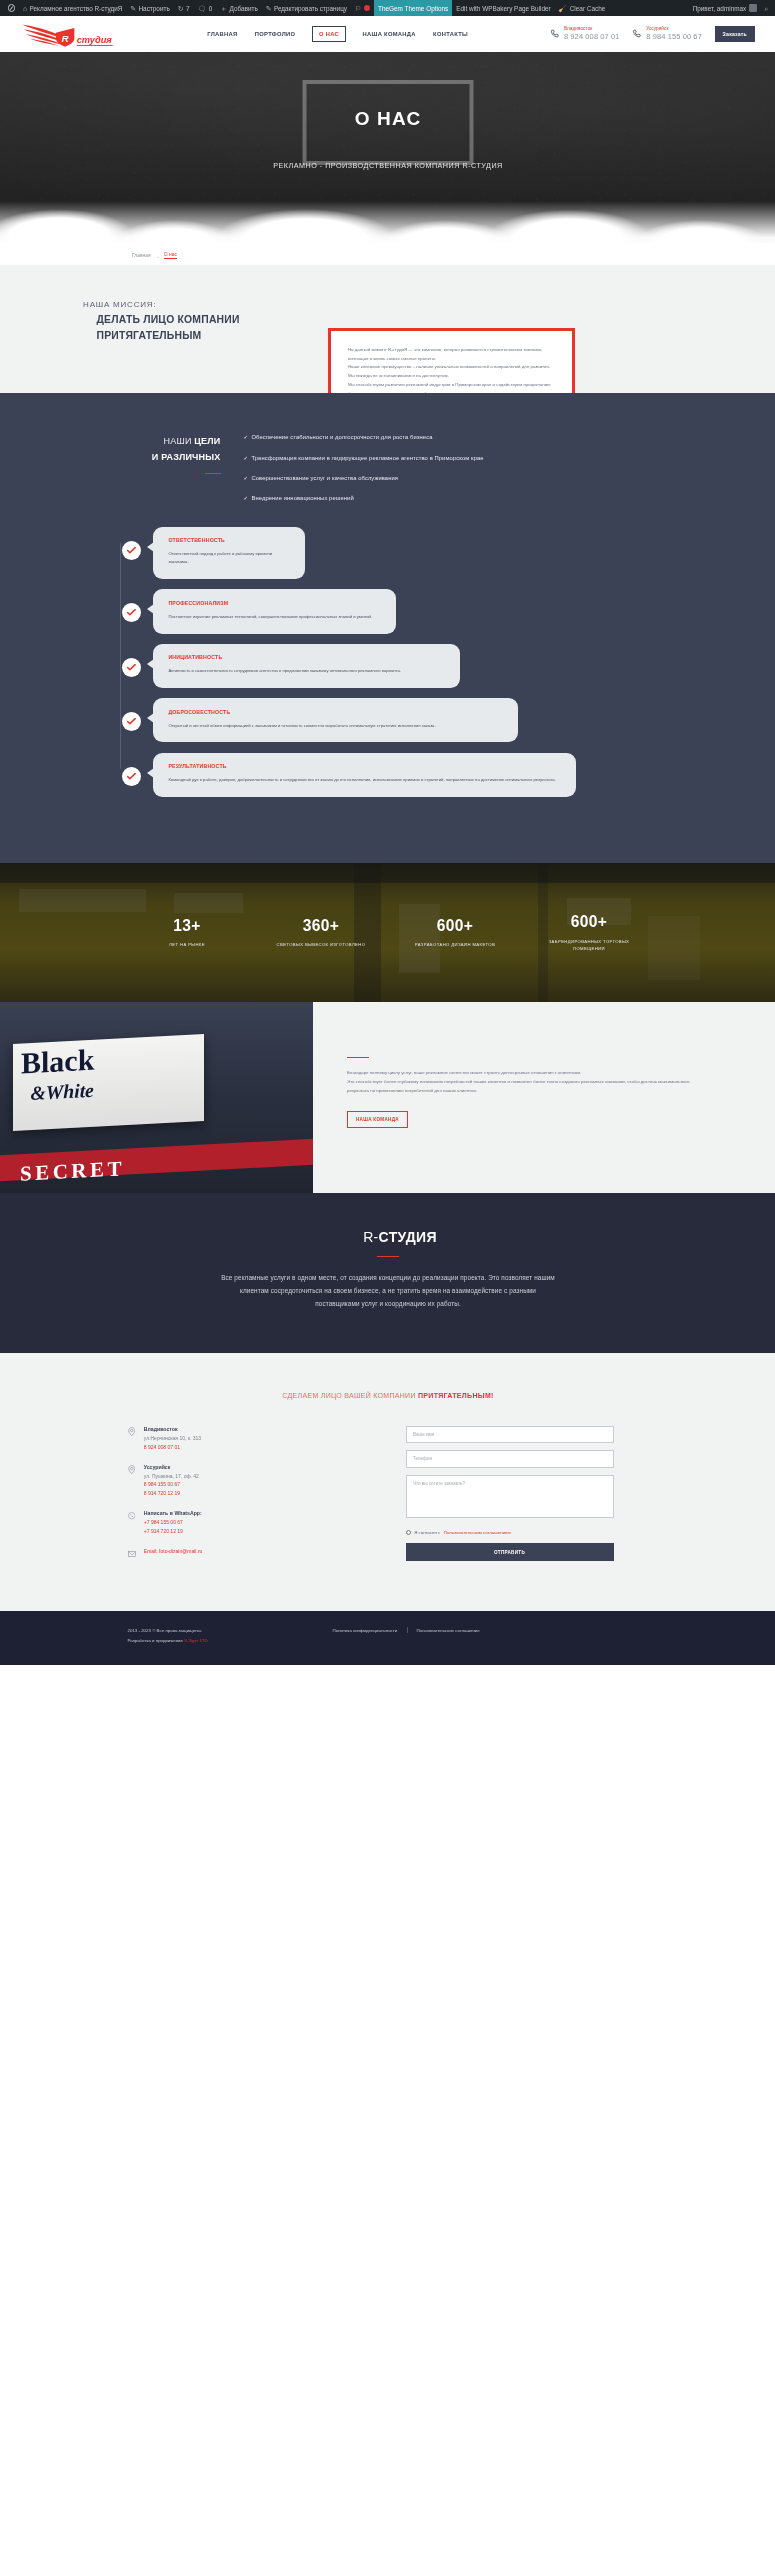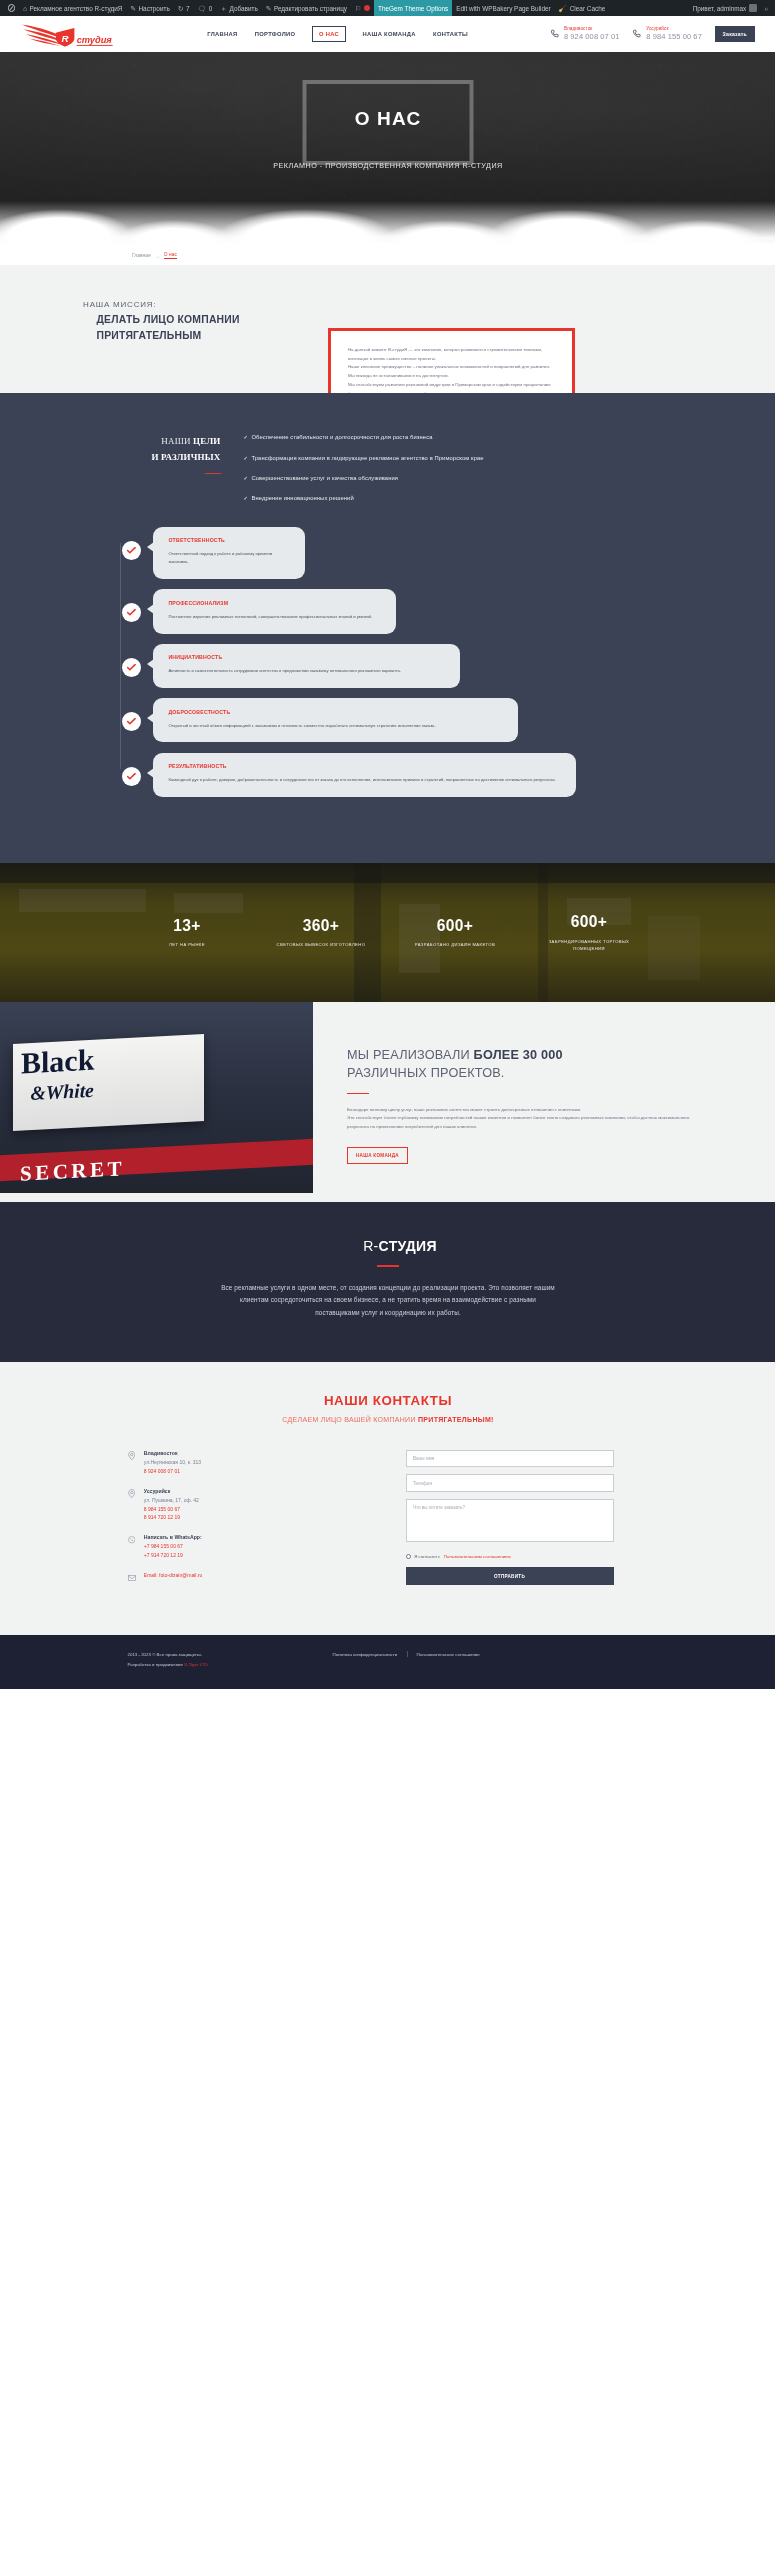--- a/index.html
+++ b/index.html
@@ -141,7 +141,7 @@
   .goals-inner { width: 579px; margin: 0 auto; display: flex; gap: 23px; }
   .goals-left { width: 122px; flex: none; padding-top: 3.5px; }
   .goals-h {
-    color: #fff; font-size: 9px; line-height: 1.75; letter-spacing: 0.2px; text-align: right; font-family: Liberation Serif, serif;
+    color: #fff; font-size: 9px; line-height: 1.75; letter-spacing: 0.2px; text-align: right;
   }
   .goals-h .thin { font-weight: 300; color: #e7e8ec; }
   .goals-h .bold { font-weight: 700; }

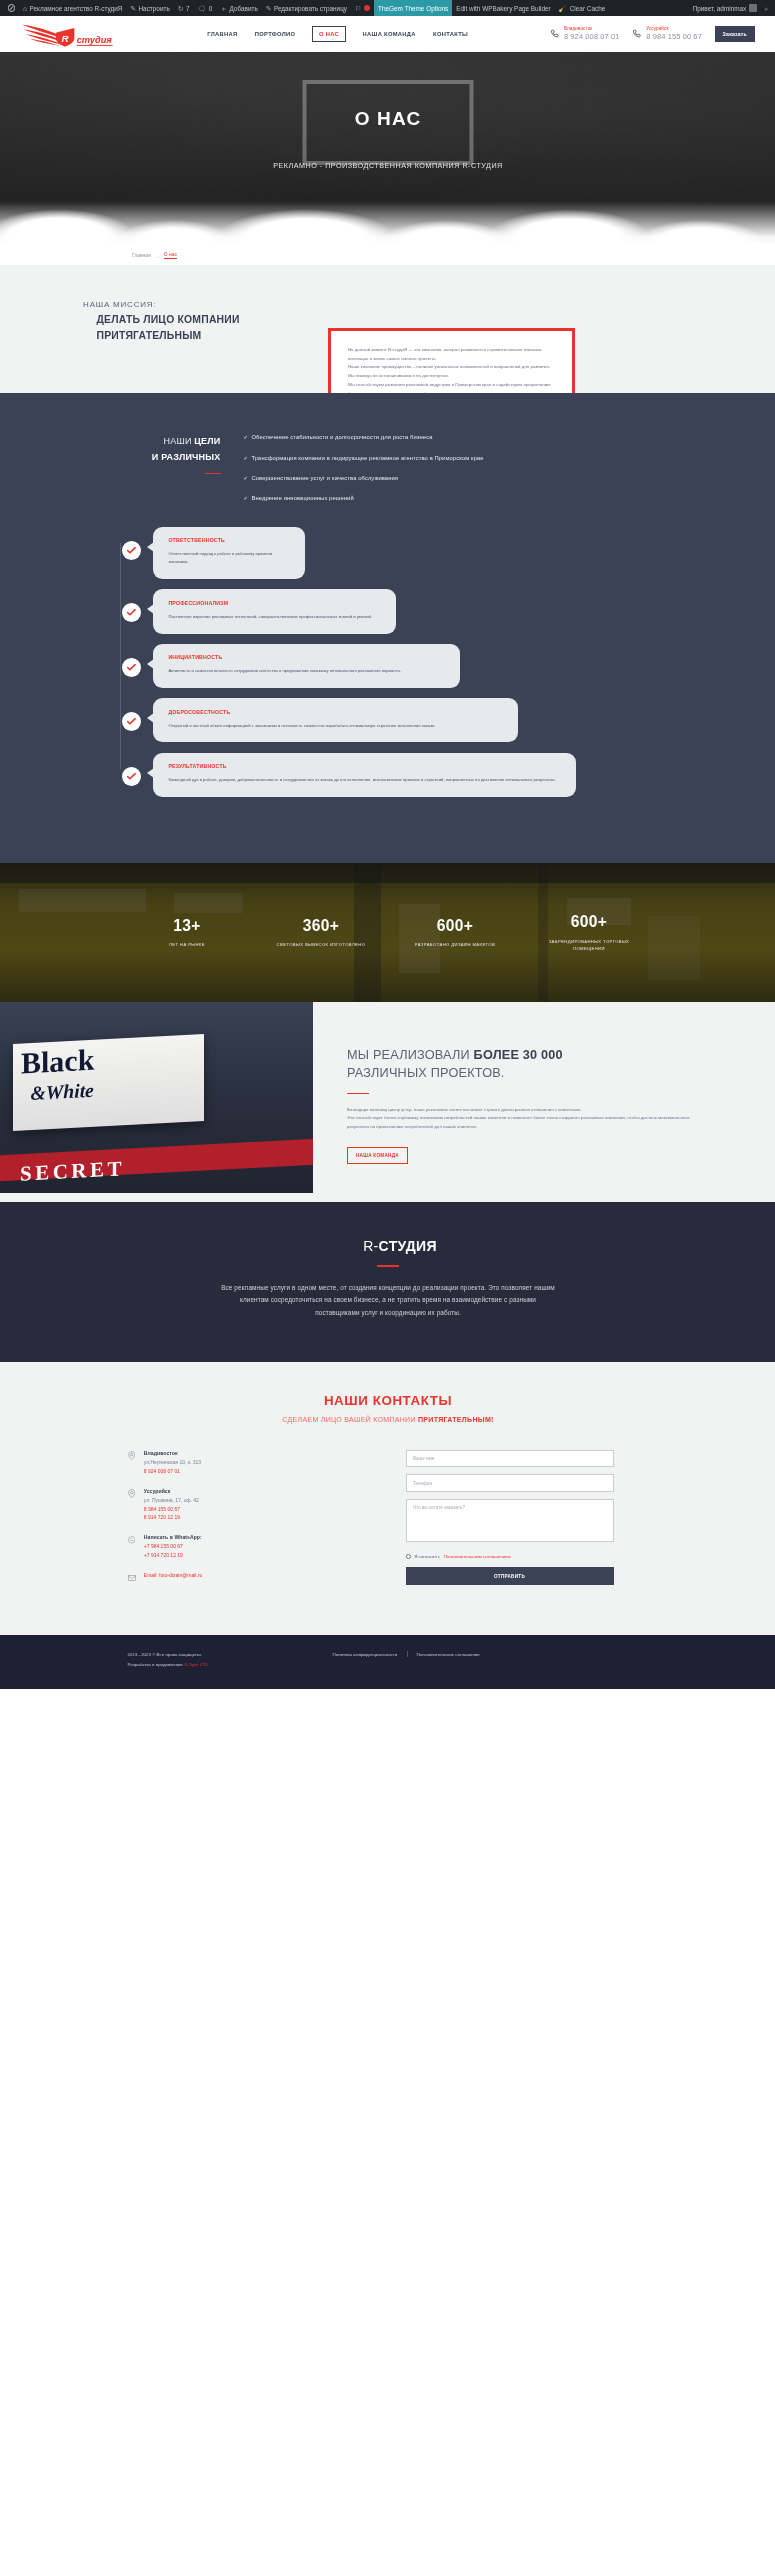--- a/index.html
+++ b/index.html
@@ -606,10 +606,6 @@
       <div class="proj-secret">SECRET</div>
     </div>
     <div class="proj-right">
-      <h2 class="proj-h">
-        <span>МЫ РЕАЛИЗОВАЛИ </span><b>БОЛЕЕ 30 000</b><br>
-        <span>РАЗЛИЧНЫХ ПРОЕКТОВ.</span>
-      </h2>
       <div class="proj-rule"></div>
       <p class="proj-text">Благодаря полному циклу услуг, наше рекламное агентство может строить долгосрочные отношения с клиентами.</p>
       <p class="proj-text">Это способствует более глубокому пониманию потребностей наших клиентов и позволяет более точно создавать рекламные кампании, чтобы достичь максимального результата по привлечению потребителей для наших клиентов.</p>

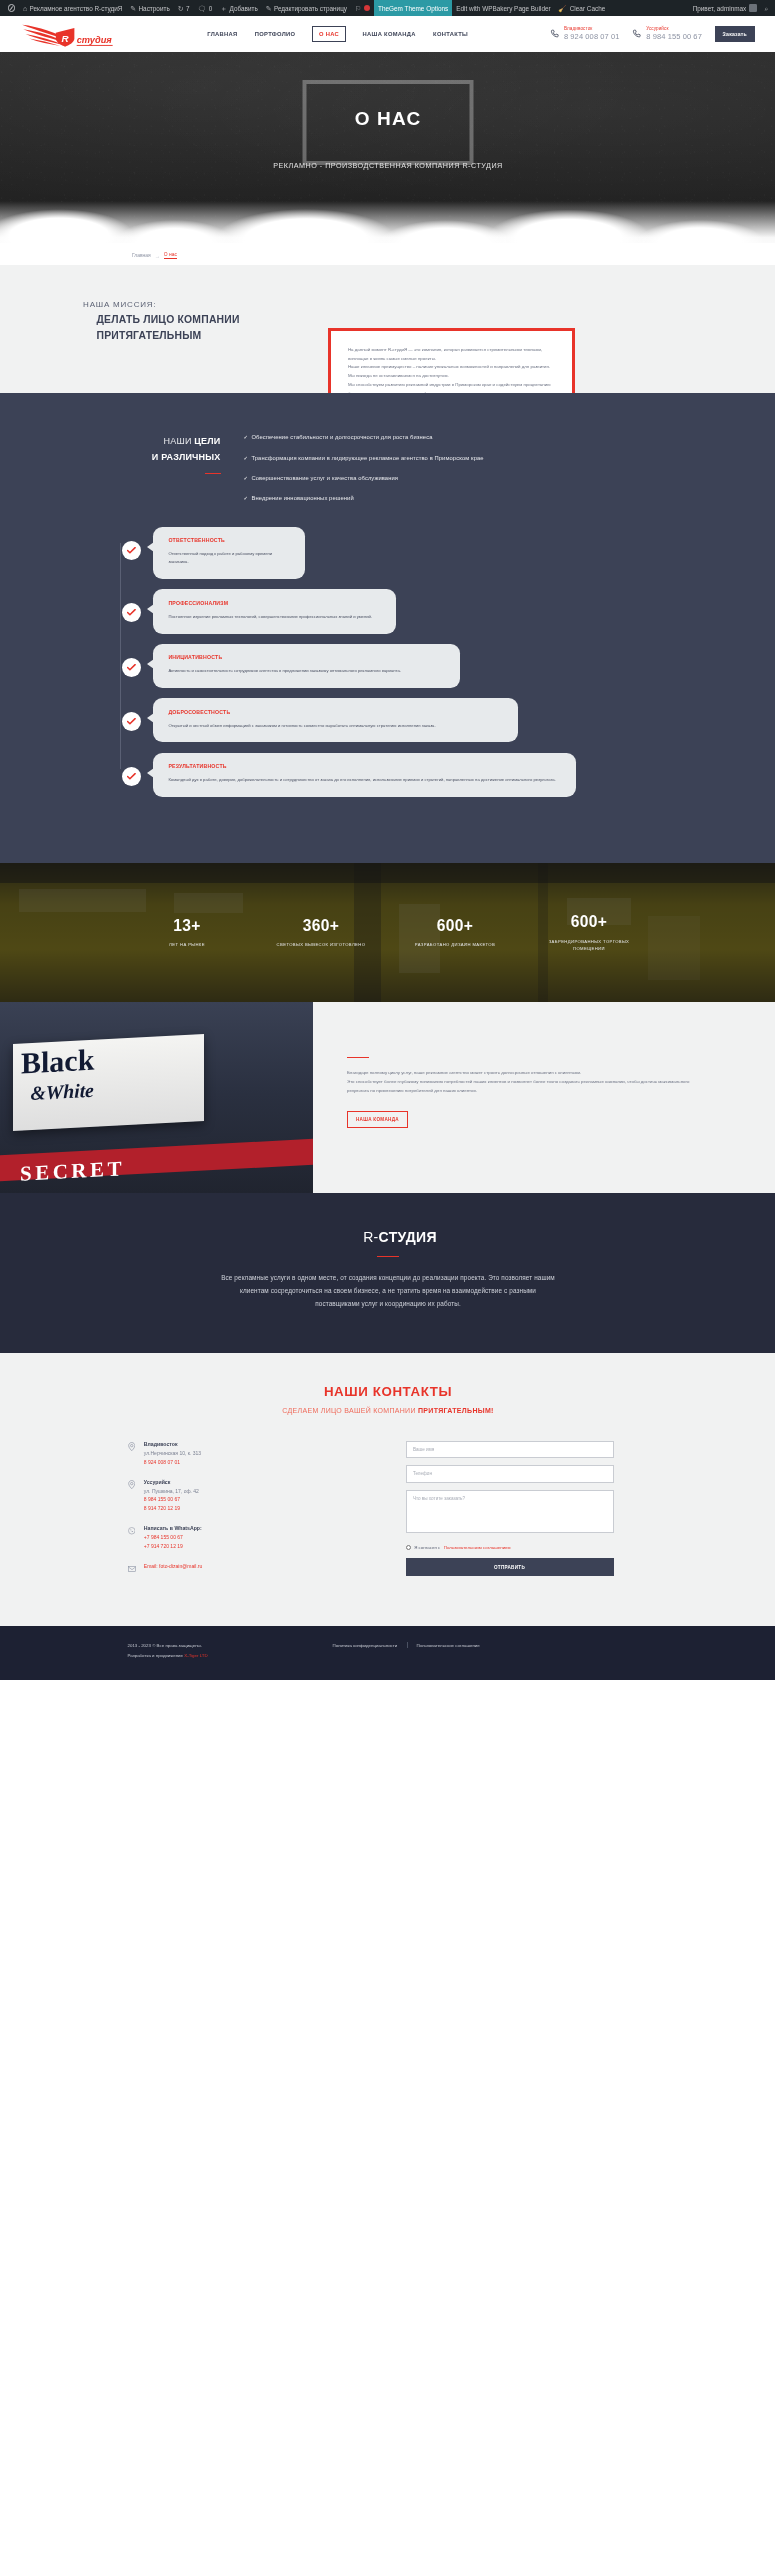--- a/index.html
+++ b/index.html
@@ -622,7 +622,6 @@
   </section>
 
   <section class="contacts">
-    <h2 class="contacts-h">НАШИ КОНТАКТЫ</h2>
     <div class="contacts-sub">
       <span>СДЕЛАЕМ ЛИЦО ВАШЕЙ КОМПАНИИ </span><b>ПРИТЯГАТЕЛЬНЫМ!</b>
     </div>

